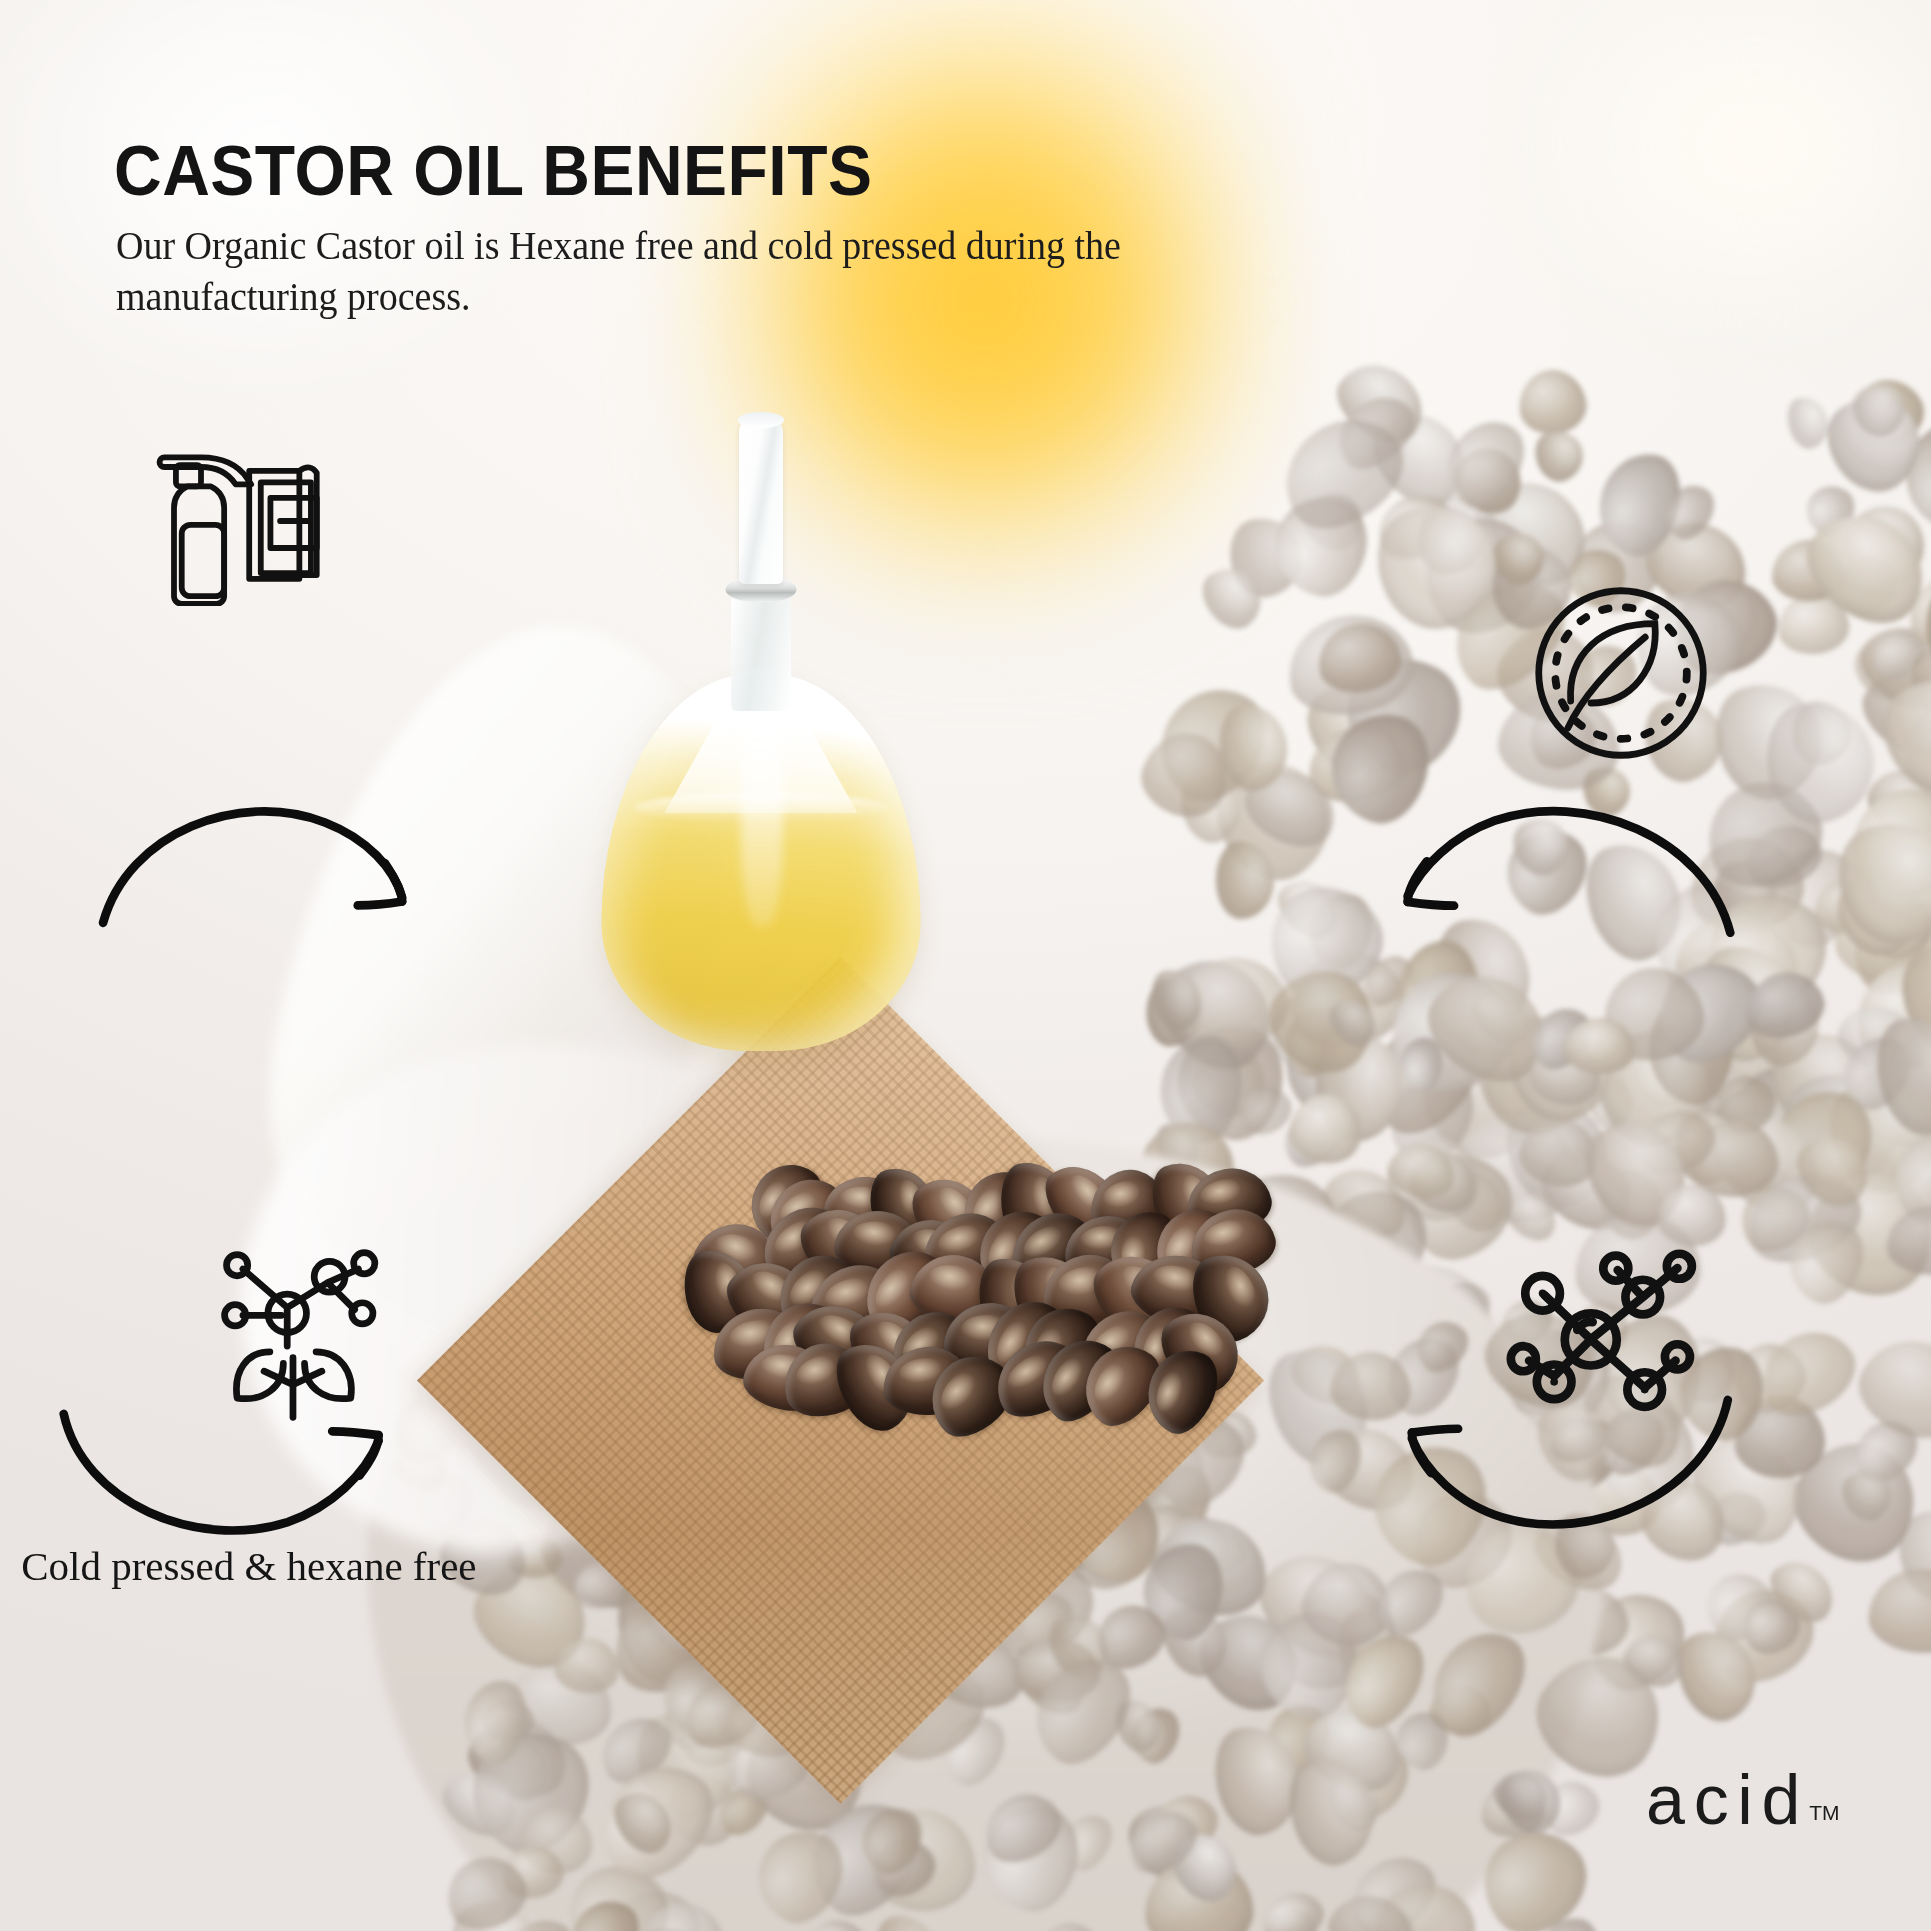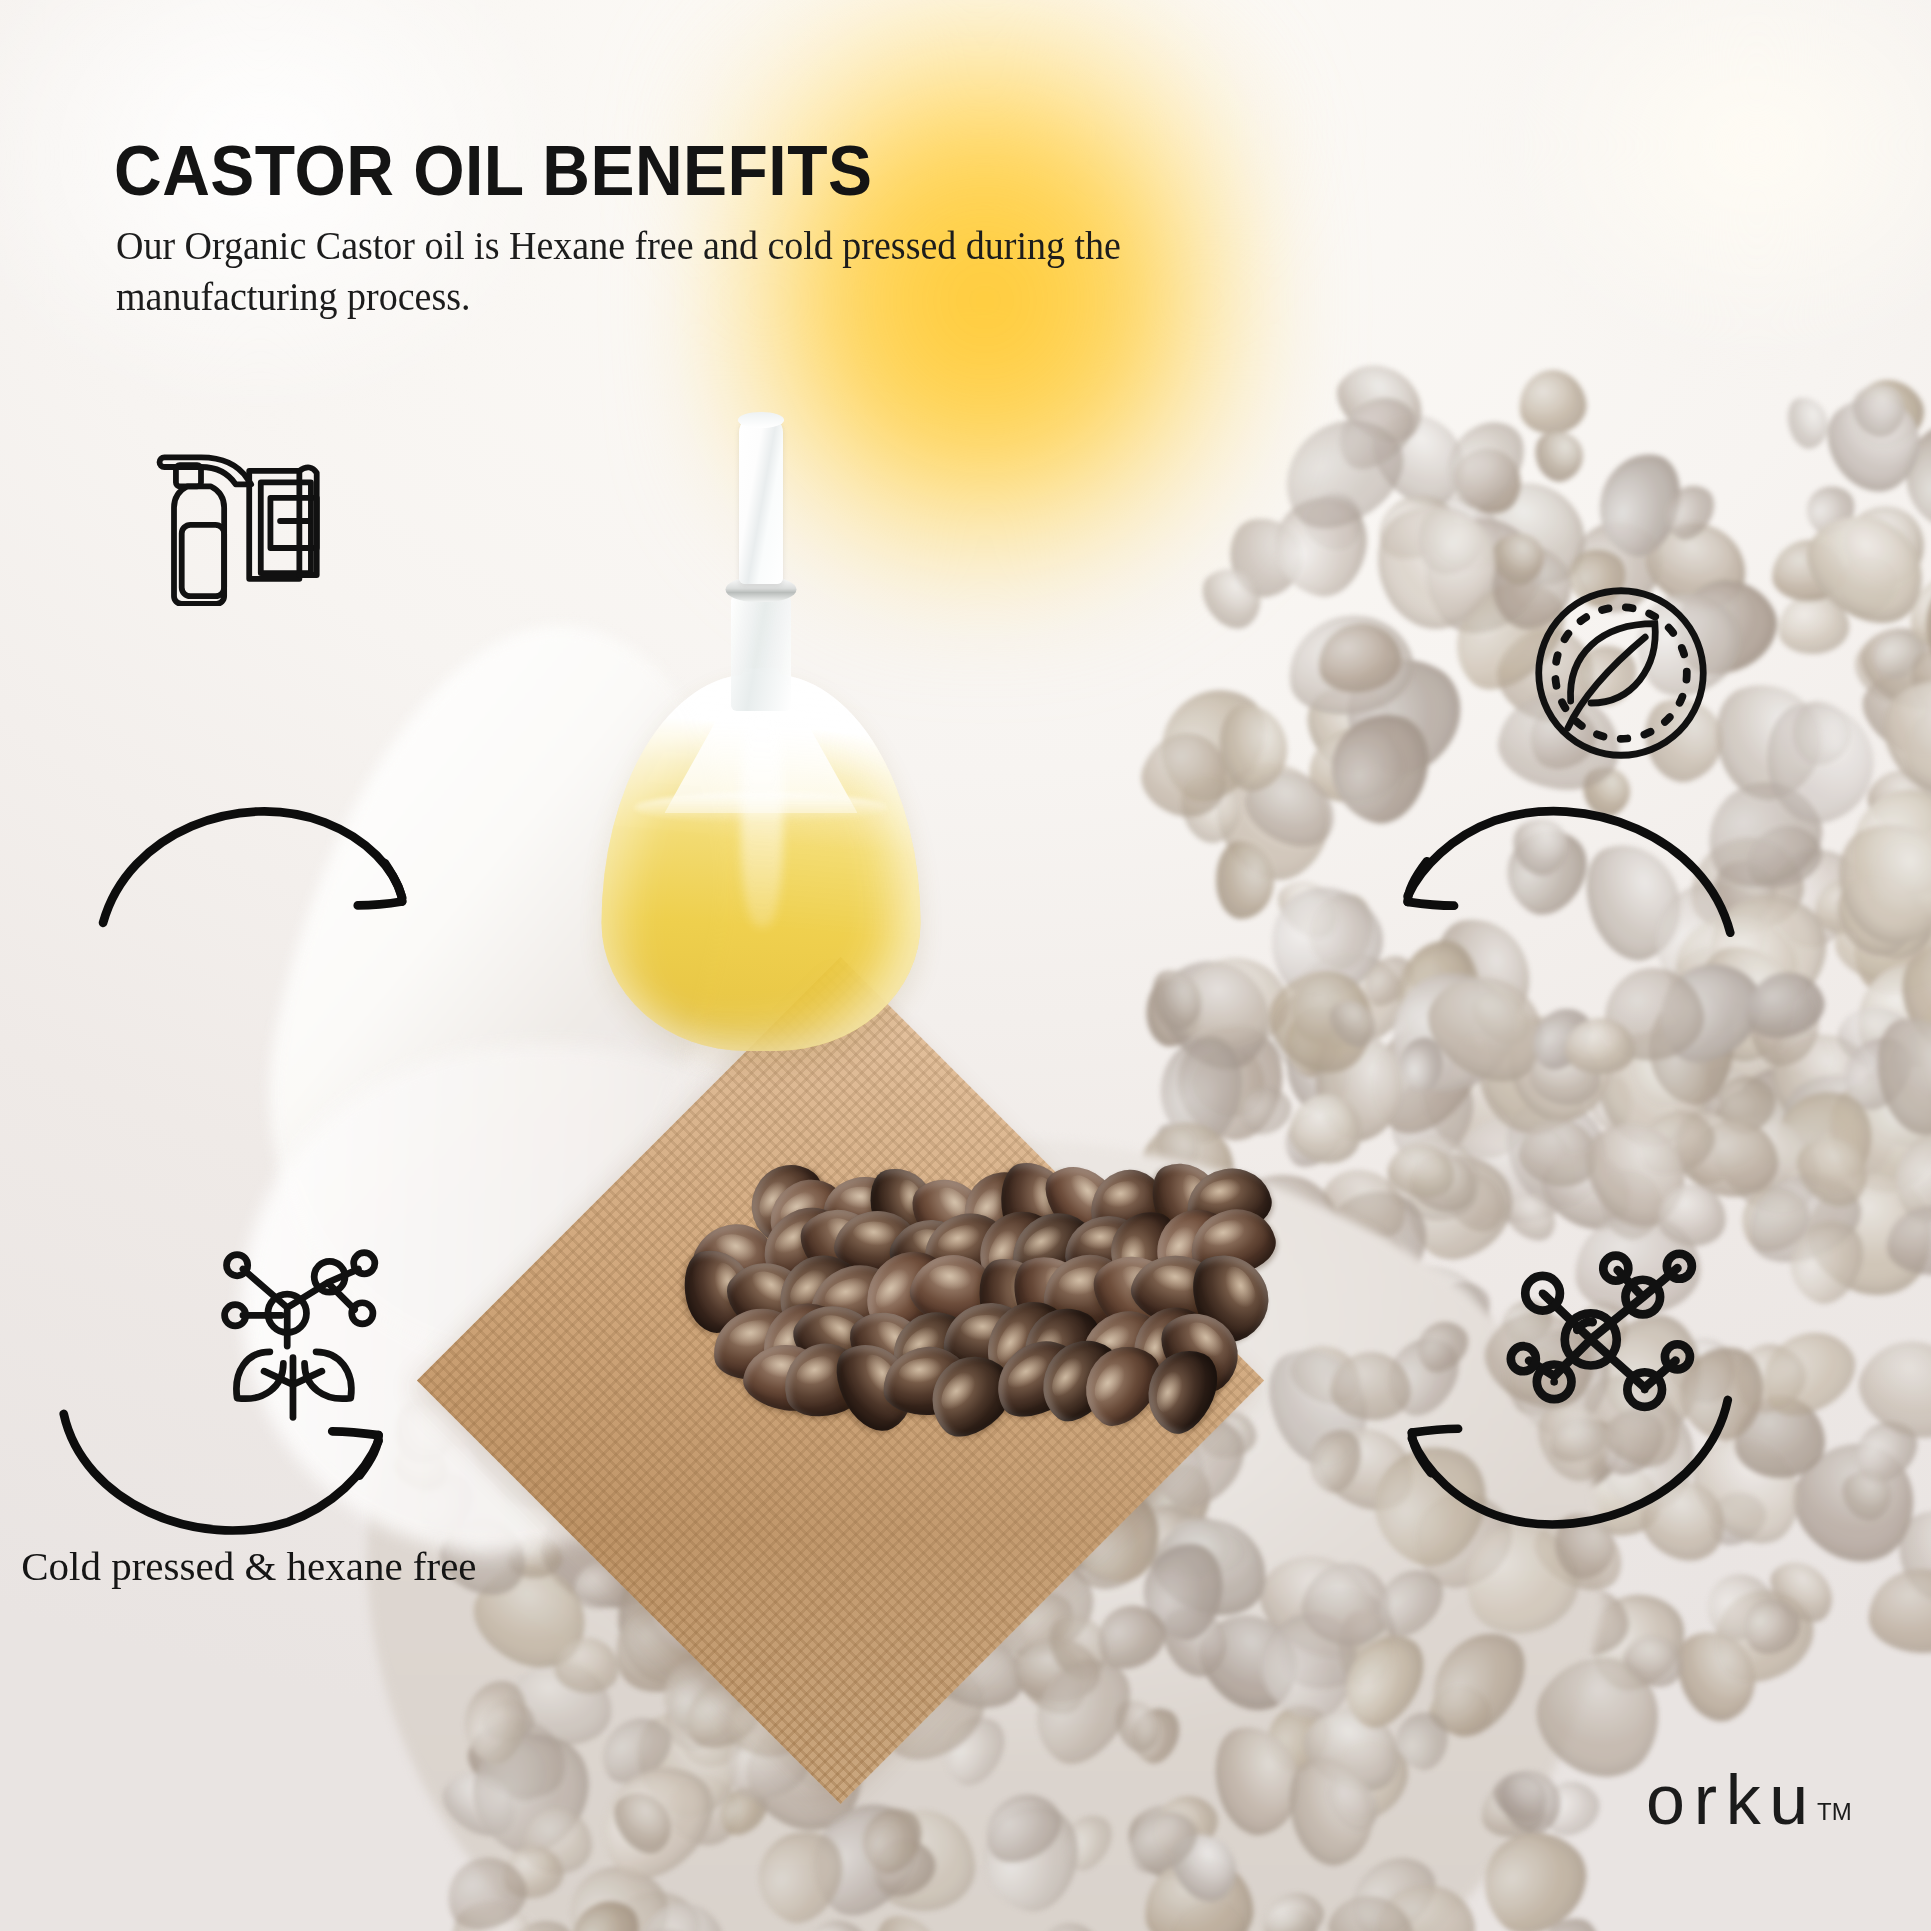--- a/index.html
+++ b/index.html
@@ -880,7 +880,7 @@
     </div>
 
 
-    <div class="logo"><span>orku</span><span class="tm">TM</span></div>
+    <div class="logo"><span>acid</span><span class="tm">TM</span></div>
 
   </div>
 </div>

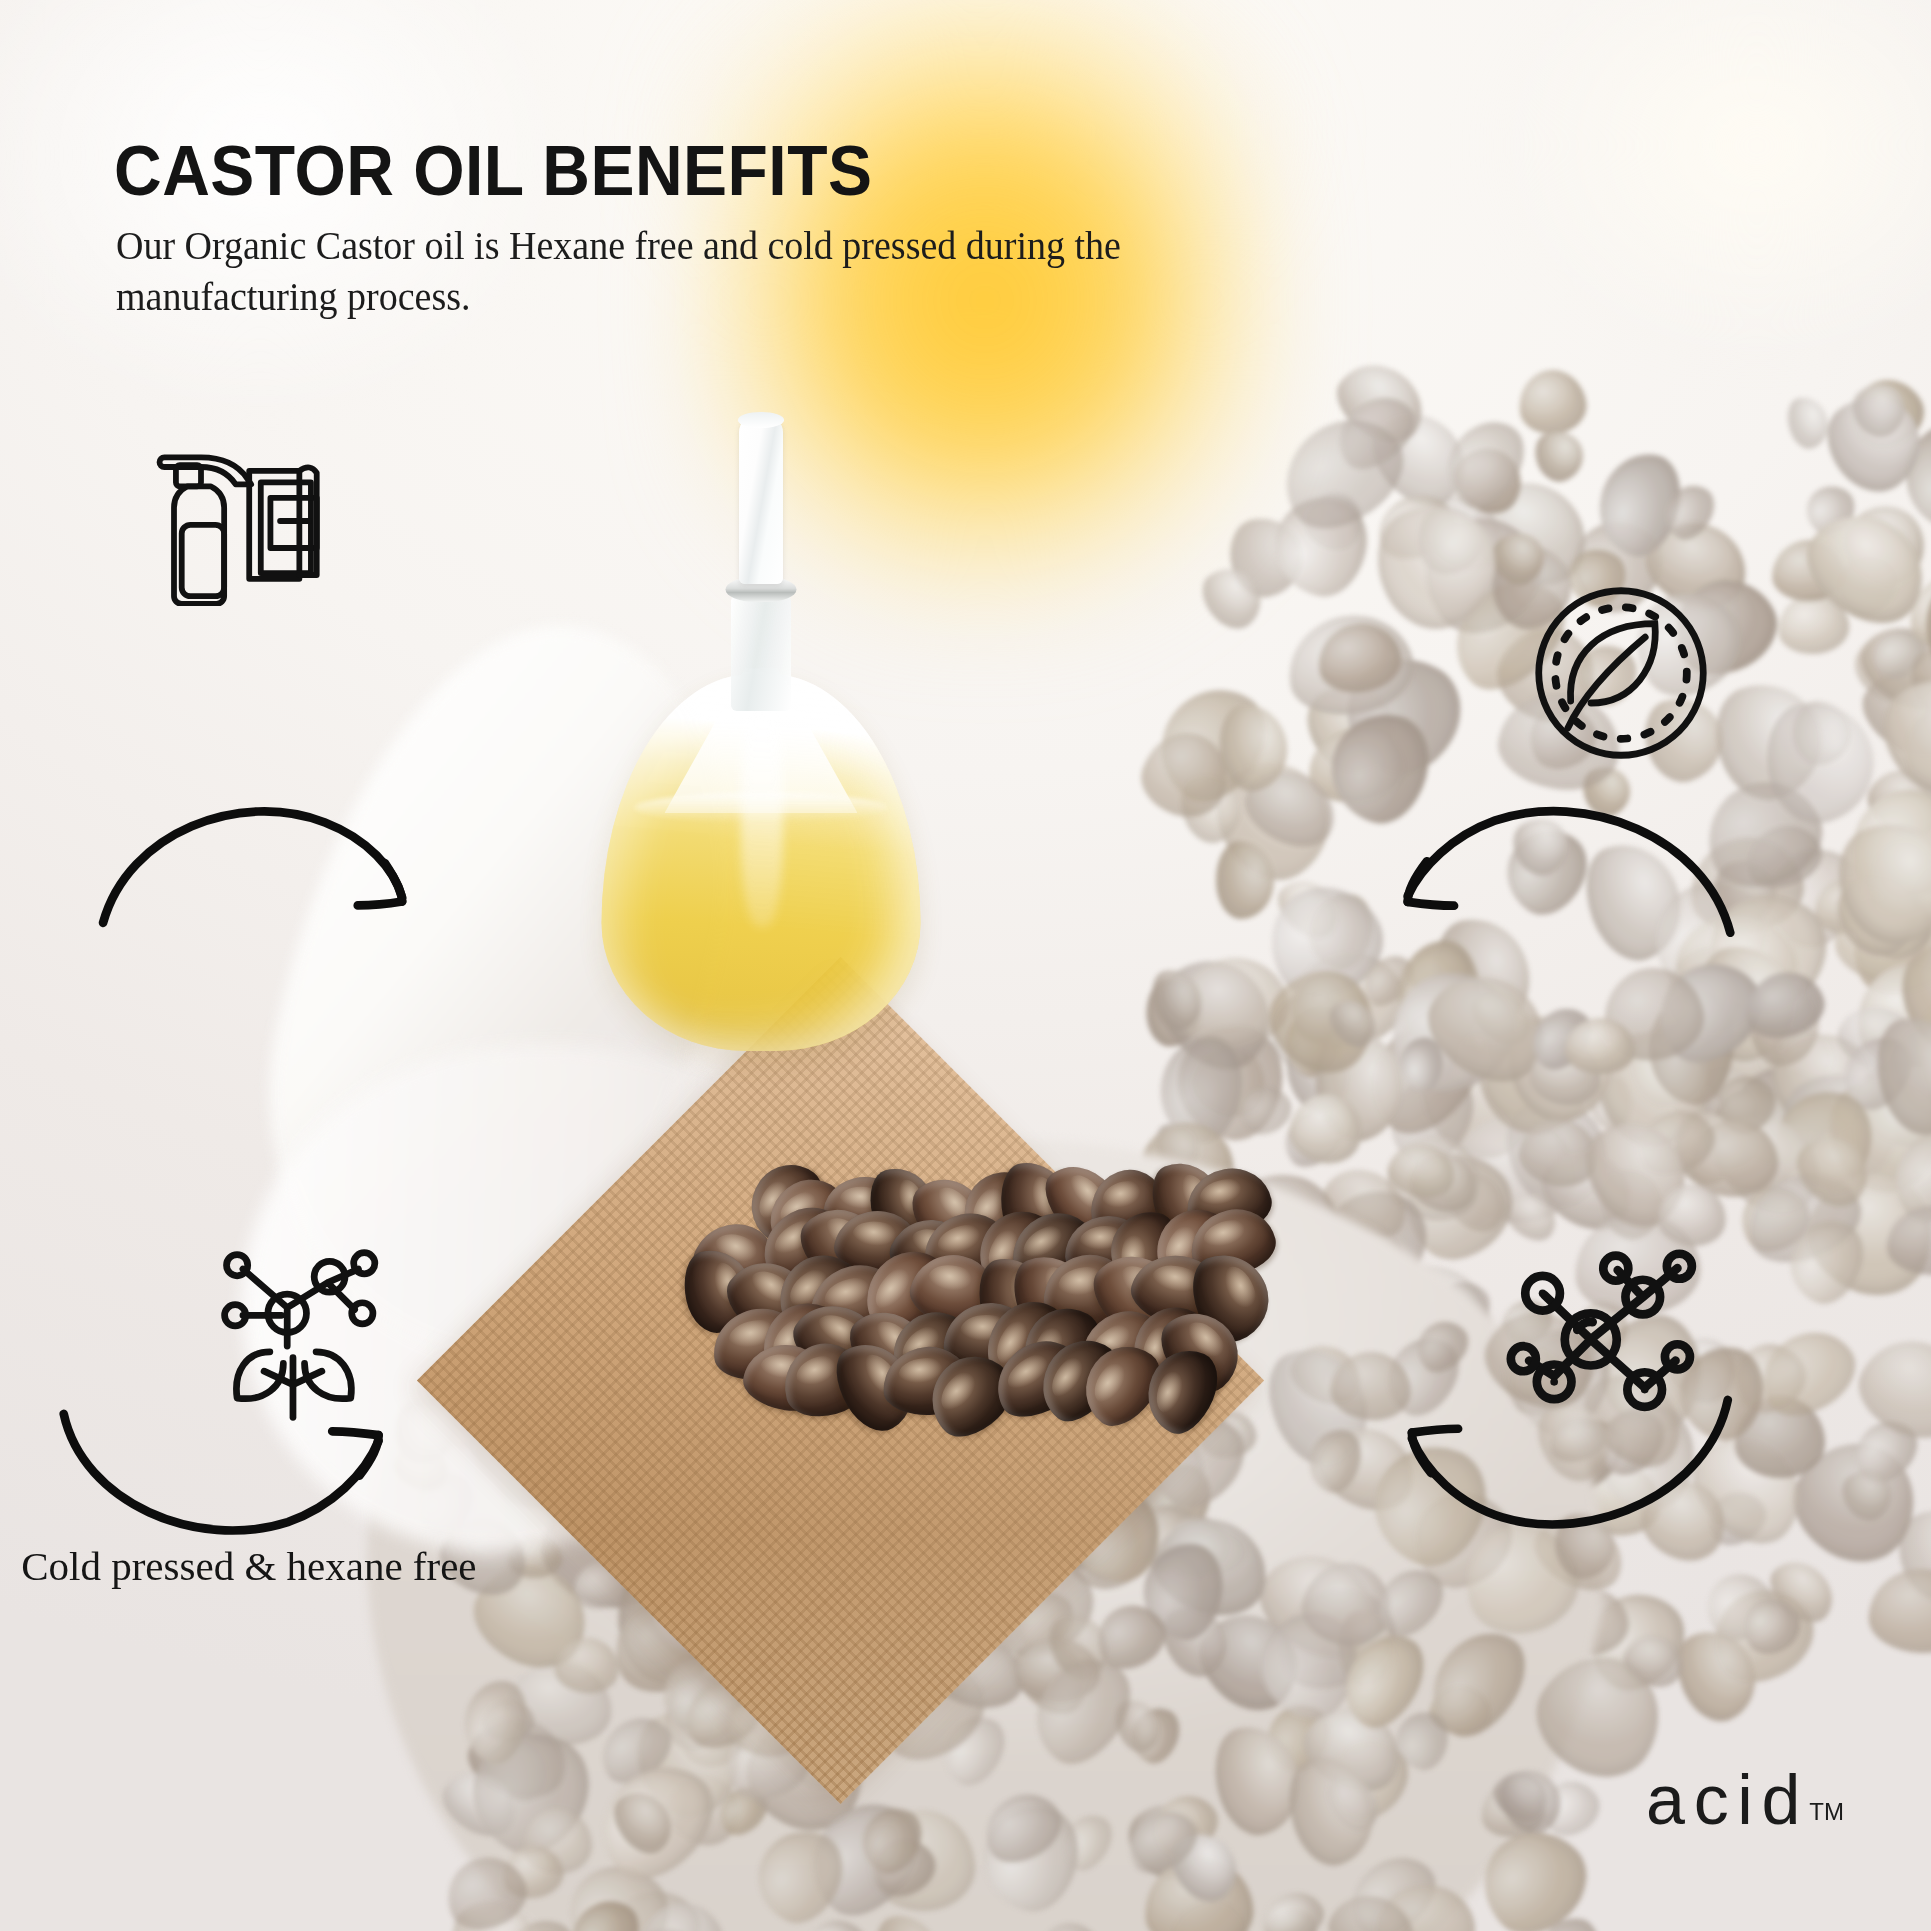--- a/index.html
+++ b/index.html
@@ -199,7 +199,7 @@
     font-weight:300;font-size:70px;letter-spacing:8.7px;color:#1b1b1b;
     line-height:1;
   }
-  .logo .tm{font-size:24px;letter-spacing:0;vertical-align:3.9px;}
+  .logo .tm{font-size:21px;letter-spacing:0;vertical-align:3.9px;}
 </style>
 </head>
 <body>

